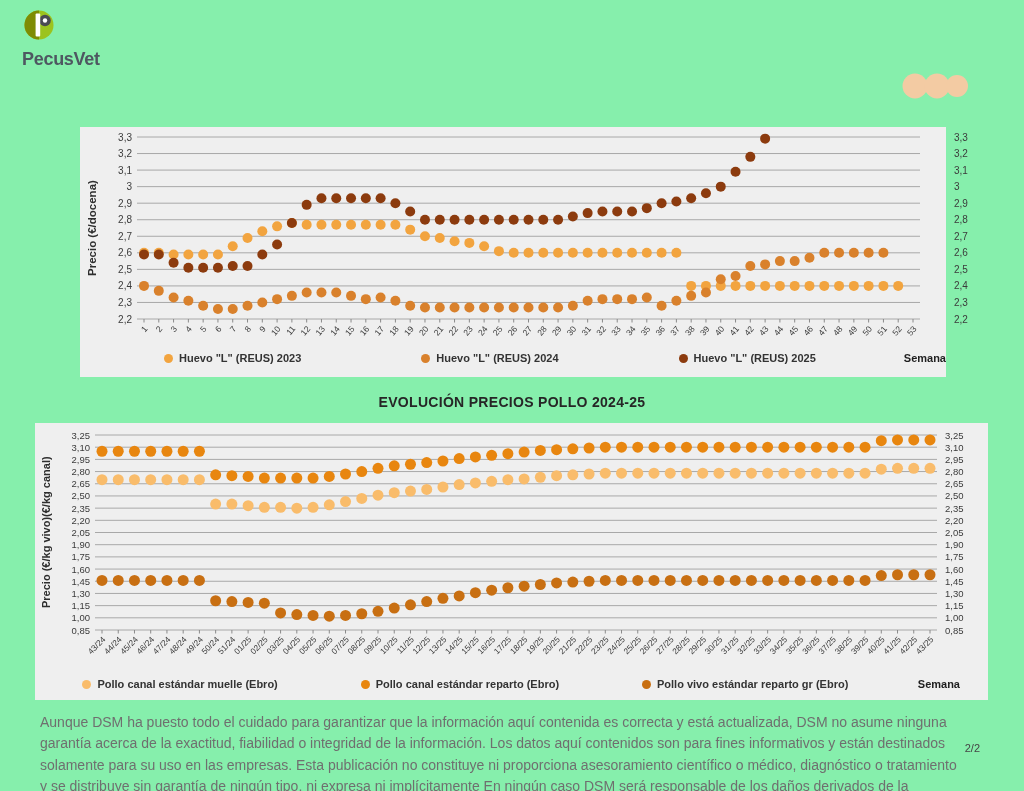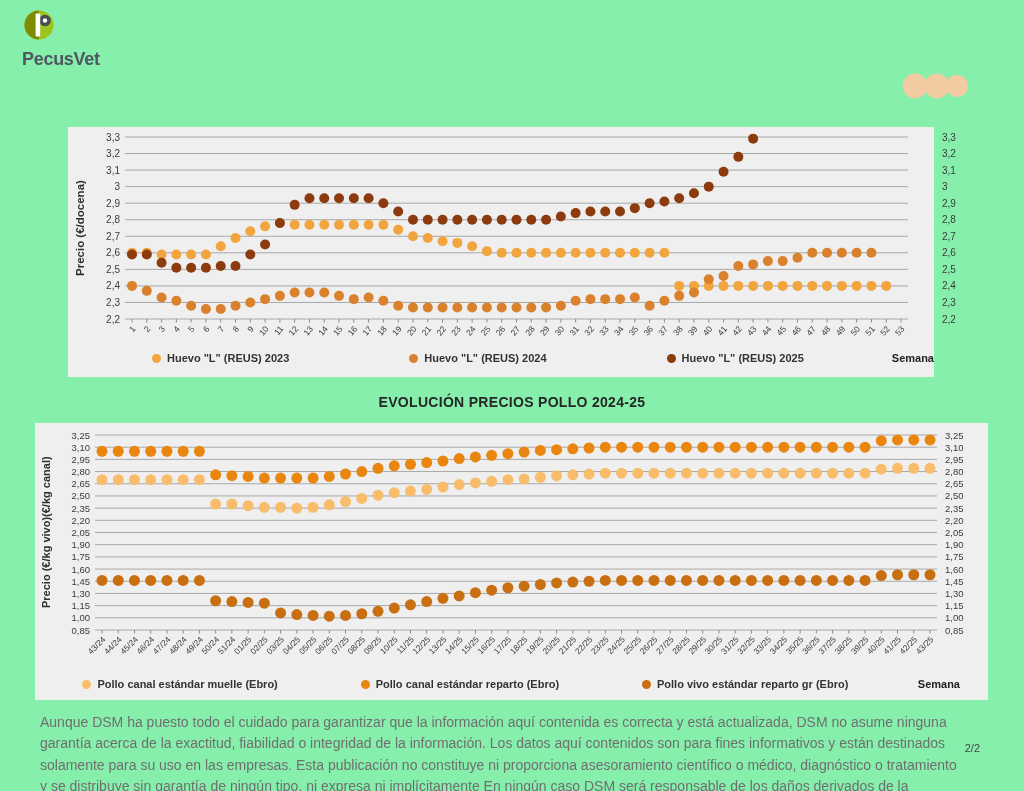--- a/index.html
+++ b/index.html
@@ -15,7 +15,7 @@
   .c2title { top:394px; }
 
   .chart-wrap { position:absolute; }
-  .c1wrap { left:68px; top:127px; width:900px; height:280px; }
+  .c1wrap { left:80px; top:127px; width:900px; height:280px; }
   .c2wrap { left:35px; top:423px; width:955px; height:278px; }
 
   .ylab { position:absolute; writing-mode:vertical-rl; transform:rotate(180deg);

